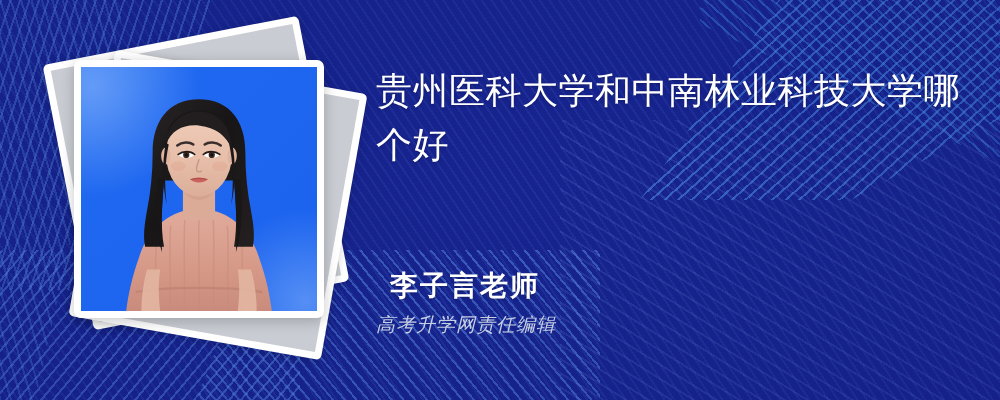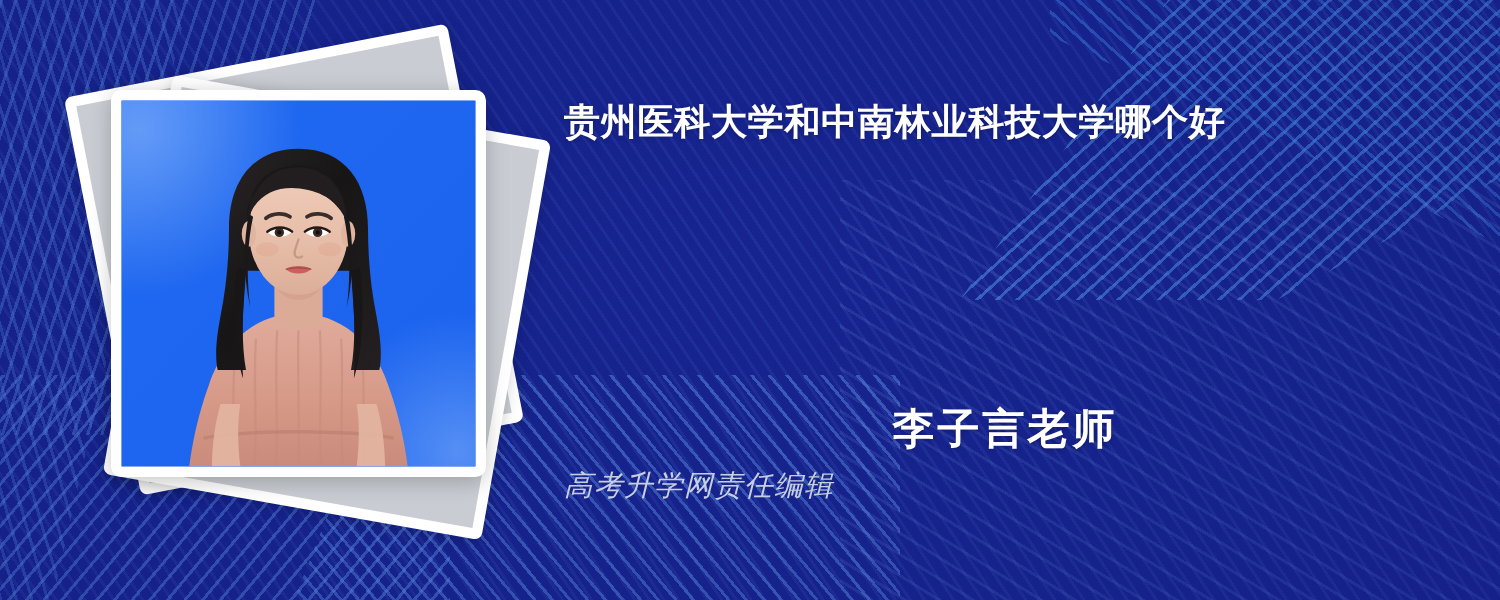--- a/index.html
+++ b/index.html
@@ -170,8 +170,8 @@
 
   #banner-title {
     color:#ffffff;
-    font-size:24px;
-    font-weight:bold;
+    font-size:36px;
+    font-weight:normal;
     line-height:1.50;
     letter-spacing:0.5px;
     text-shadow:0 1px 3px rgba(0,0,0,0.28);

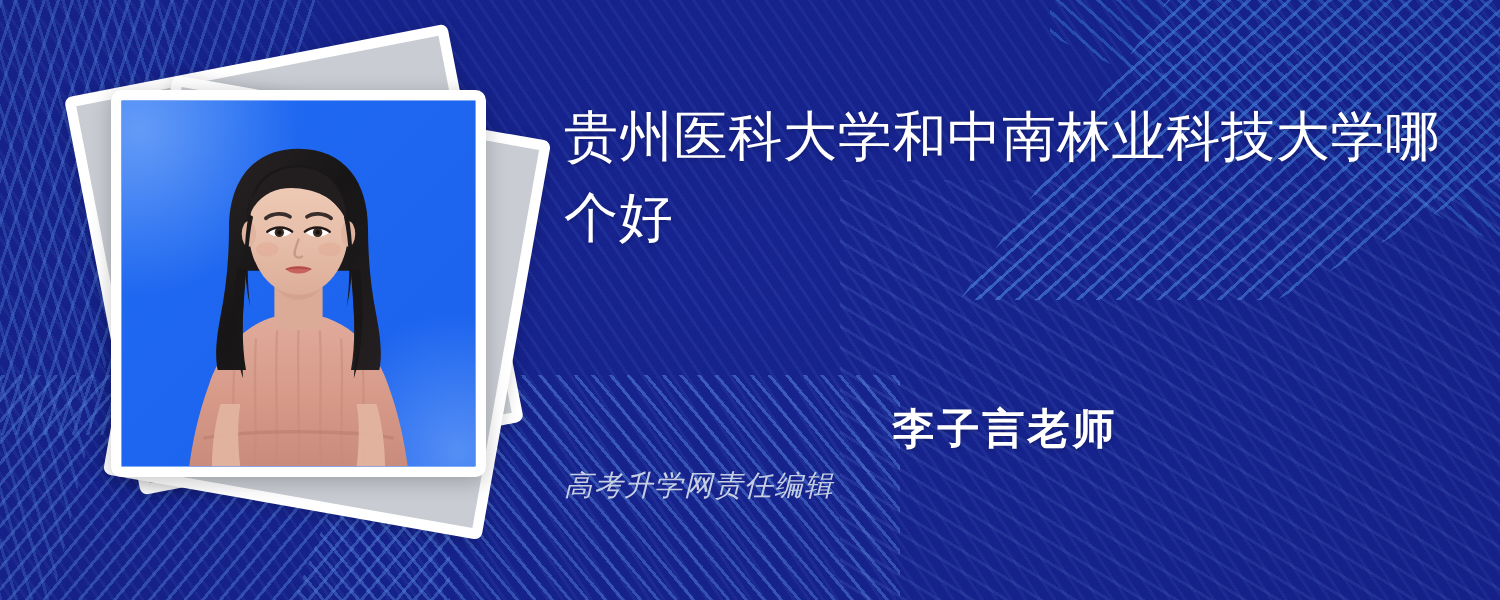--- a/index.html
+++ b/index.html
@@ -190,7 +190,6 @@
     letter-spacing:2px;
     line-height:1.25;
     text-shadow:0 1px 3px rgba(0,0,0,0.28);
-    text-align:center;
   }
   #author-role {
     margin-top:10px;

